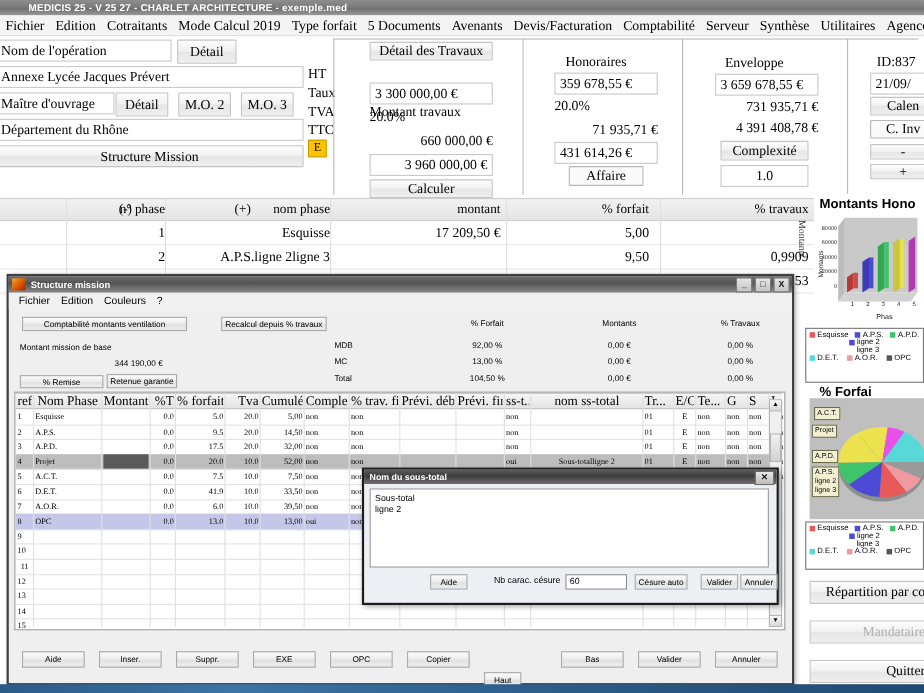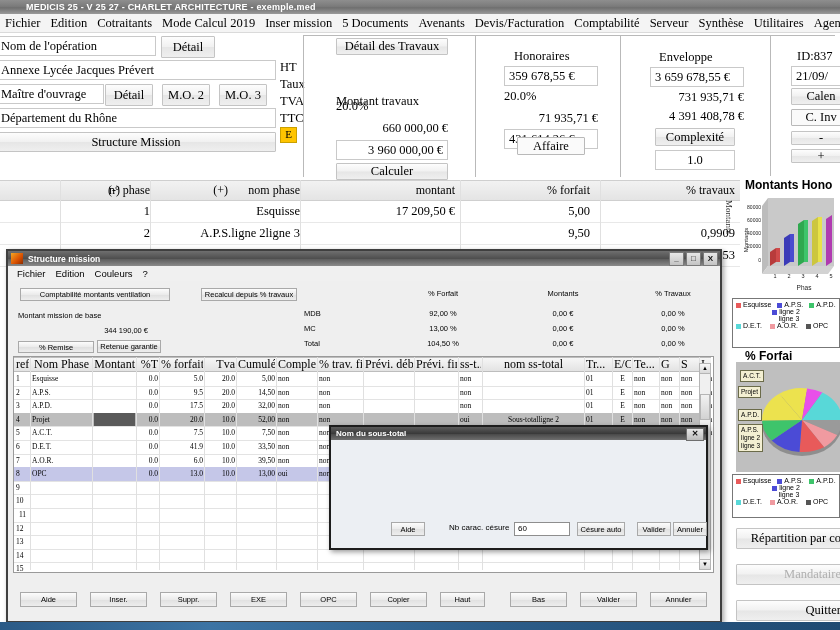--- a/index.html
+++ b/index.html
@@ -147,7 +147,7 @@
       <span class="mi">Edition</span>
       <span class="mi">Cotraitants</span>
       <span class="mi">Mode Calcul 2019</span>
-      <span class="mi">Inser mission</span>
+      <span class="mi">Type forfait</span>
       <span class="mi">5 Documents</span>
       <span class="mi">Avenants</span>
       <span class="mi">Devis/Facturation</span>

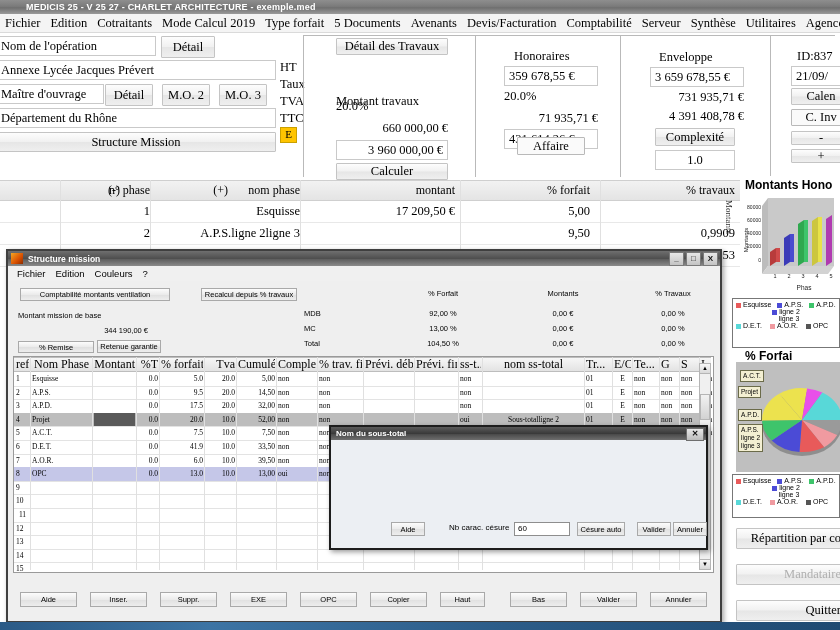--- a/index.html
+++ b/index.html
@@ -207,6 +207,9 @@
       <span>Détail des Travaux</span>
     </div>
     <div class="lbl" style="position:absolute;left:336px;top:25px;margin-top:36px;">Montant travaux</div>
+    <div class="fld" style="position:absolute;left:336px;top:42px;width:112px;">
+      <span>3 300 000,00 €</span>
+    </div>
     <div class="lbl" style="position:absolute;left:336px;top:66px;">20.0%</div>
     <div class="val" style="position:absolute;left:336px;top:88px;width:112px;text-align:right;">660 000,00 €</div>
     <div class="fld" style="position:absolute;left:336px;top:107px;width:112px;text-align:right;">

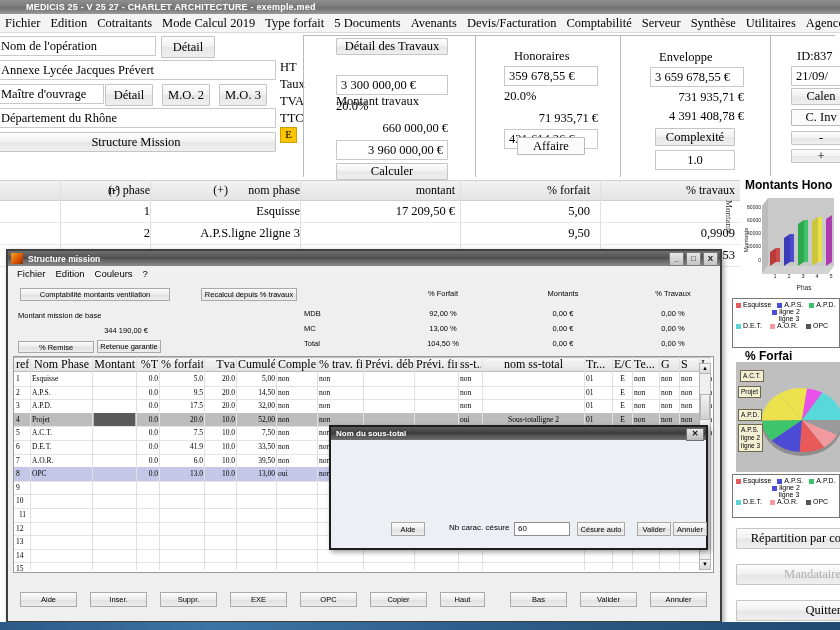--- a/index.html
+++ b/index.html
@@ -228,7 +228,7 @@
     <div class="fld" style="position:absolute;left:504px;top:96px;width:94px;">
       <span>431 614,26 €</span>
     </div>
-    <div class="btn flat" style="position:absolute;left:517px;top:104px;width:68px;height:18px;line-height:16px;">
+    <div class="btn flat" style="position:absolute;left:517px;top:118px;width:68px;height:18px;line-height:16px;">
       <span>Affaire</span>
     </div>
 

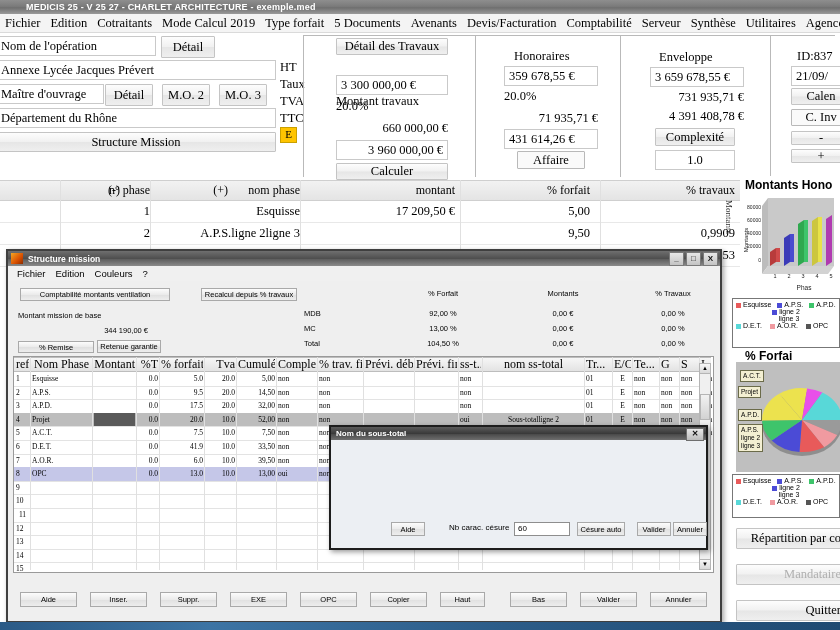--- a/index.html
+++ b/index.html
@@ -865,6 +865,10 @@
       <span>Nom du sous-total</span>
       <span class="dlg-x">✕</span>
     </div>
+    <div class="dlg-ta">
+      <div>Sous-total</div>
+      <div>ligne 2</div>
+    </div>
     <div class="sbtn" style="position:absolute;left:60px;top:95px;width:34px;height:14px;line-height:13px;">
       <span>Aide</span>
     </div>

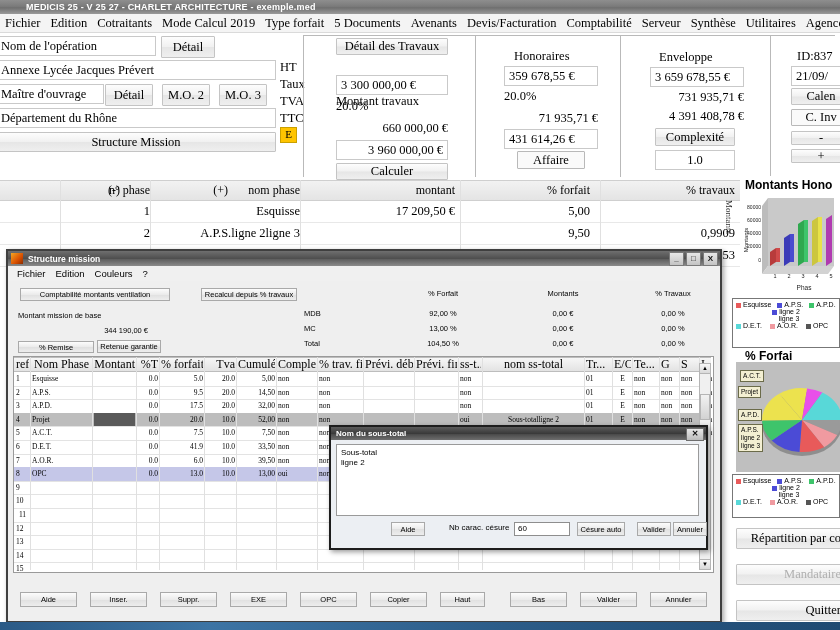--- a/index.html
+++ b/index.html
@@ -853,7 +853,7 @@
         <div class="sbtn" style="position: absolute; left: 222px; top: 341px; width: 57px; height: 15px; line-height: 14px;">EXE</div>
         <div class="sbtn" style="position: absolute; left: 292px; top: 341px; width: 57px; height: 15px; line-height: 14px;">OPC</div>
         <div class="sbtn" style="position: absolute; left: 362px; top: 341px; width: 57px; height: 15px; line-height: 14px;">Copier</div>
-        <div class="sbtn" style="position: absolute; left: 432px; top: 341px; width: 45px; height: 15px; line-height: 14px;">Haut</div>
+        <div class="sbtn" style="position: absolute; left: 432px; top: 360px; width: 34px; height: 15px; line-height: 14px;">Haut</div>
         <div class="sbtn" style="position: absolute; left: 502px; top: 341px; width: 57px; height: 15px; line-height: 14px;">Bas</div>
         <div class="sbtn" style="position: absolute; left: 572px; top: 341px; width: 57px; height: 15px; line-height: 14px;">Valider</div>
         <div class="sbtn" style="position: absolute; left: 642px; top: 341px; width: 57px; height: 15px; line-height: 14px;">Annuler</div>

